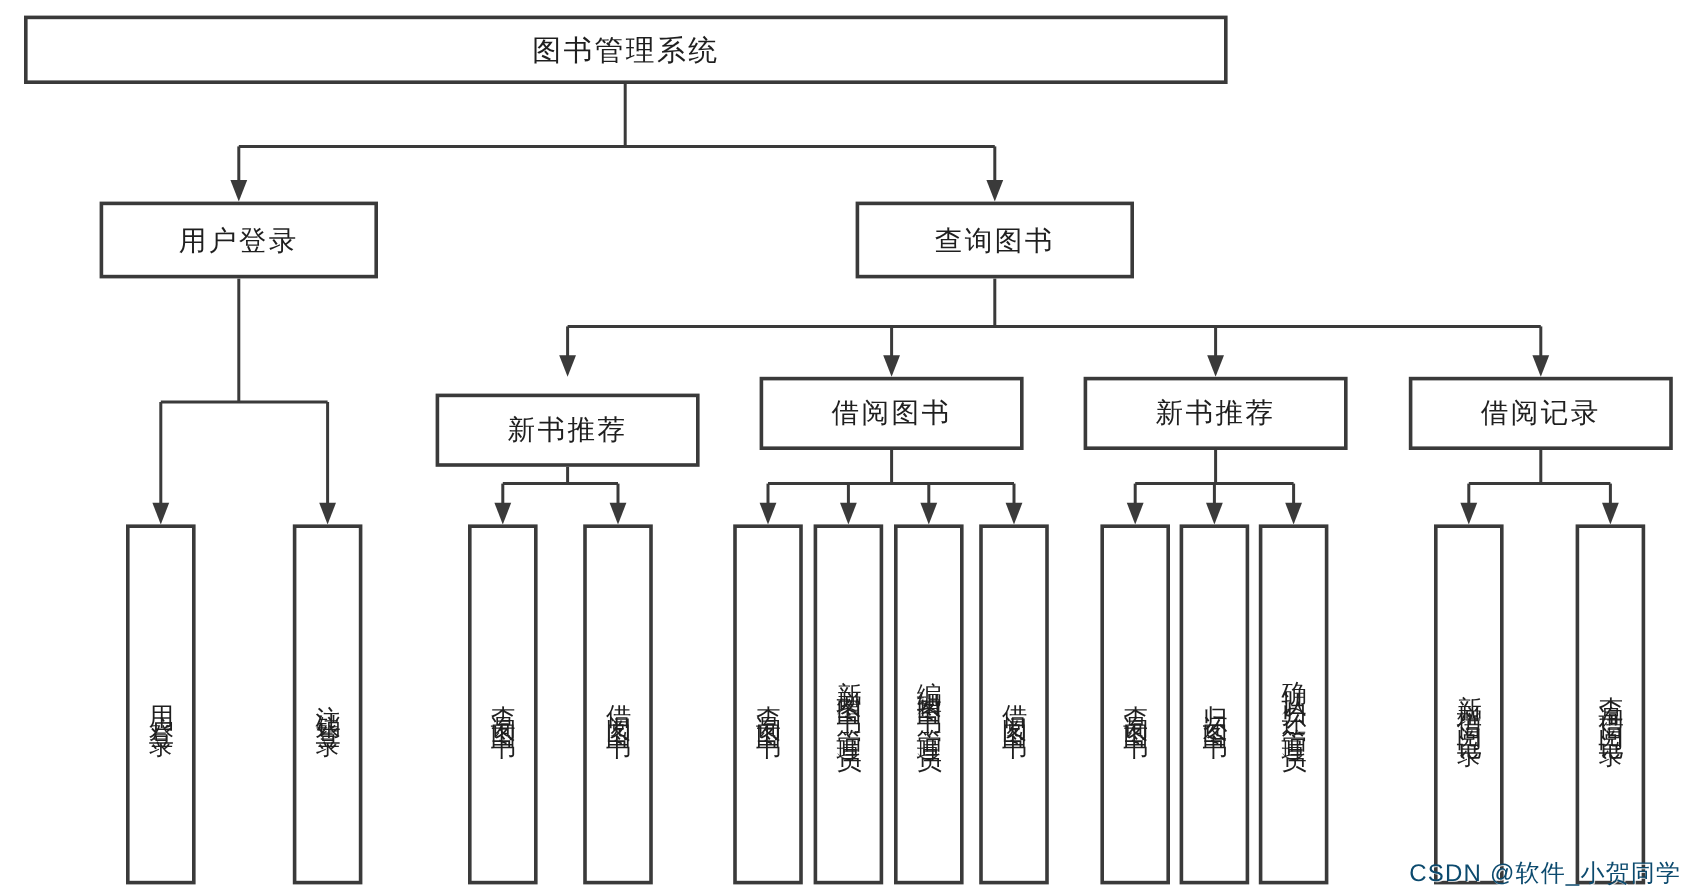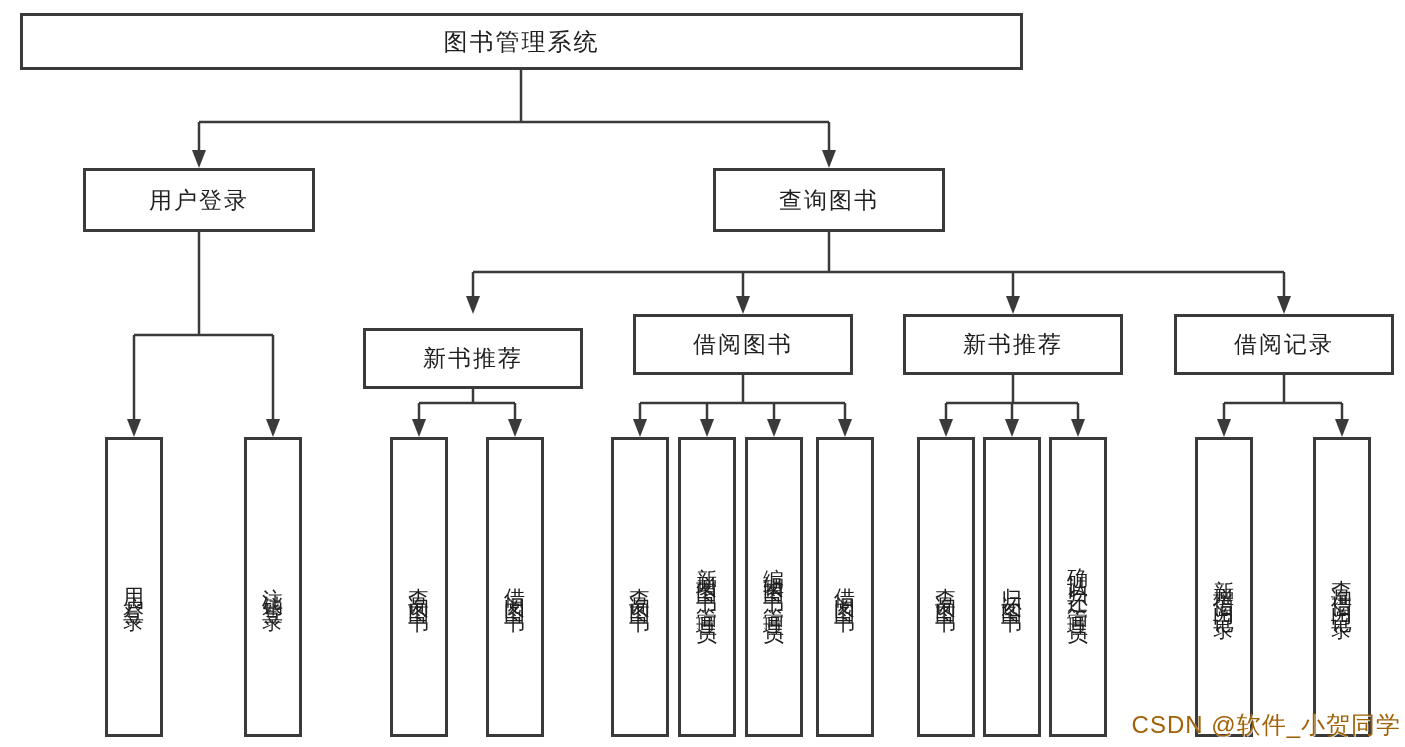--- a/index.html
+++ b/index.html
@@ -21,7 +21,7 @@
   }
   .watermark{
     position:absolute;right:4px;bottom:6px;z-index:3;
-    font-size:24px;color:#a16207;letter-spacing:1px;
+    font-size:20px;color:#0c4a6e;letter-spacing:1px;
     text-shadow:1px 1px 0 rgba(255,255,255,.75);
     margin-left:25px;
   }

